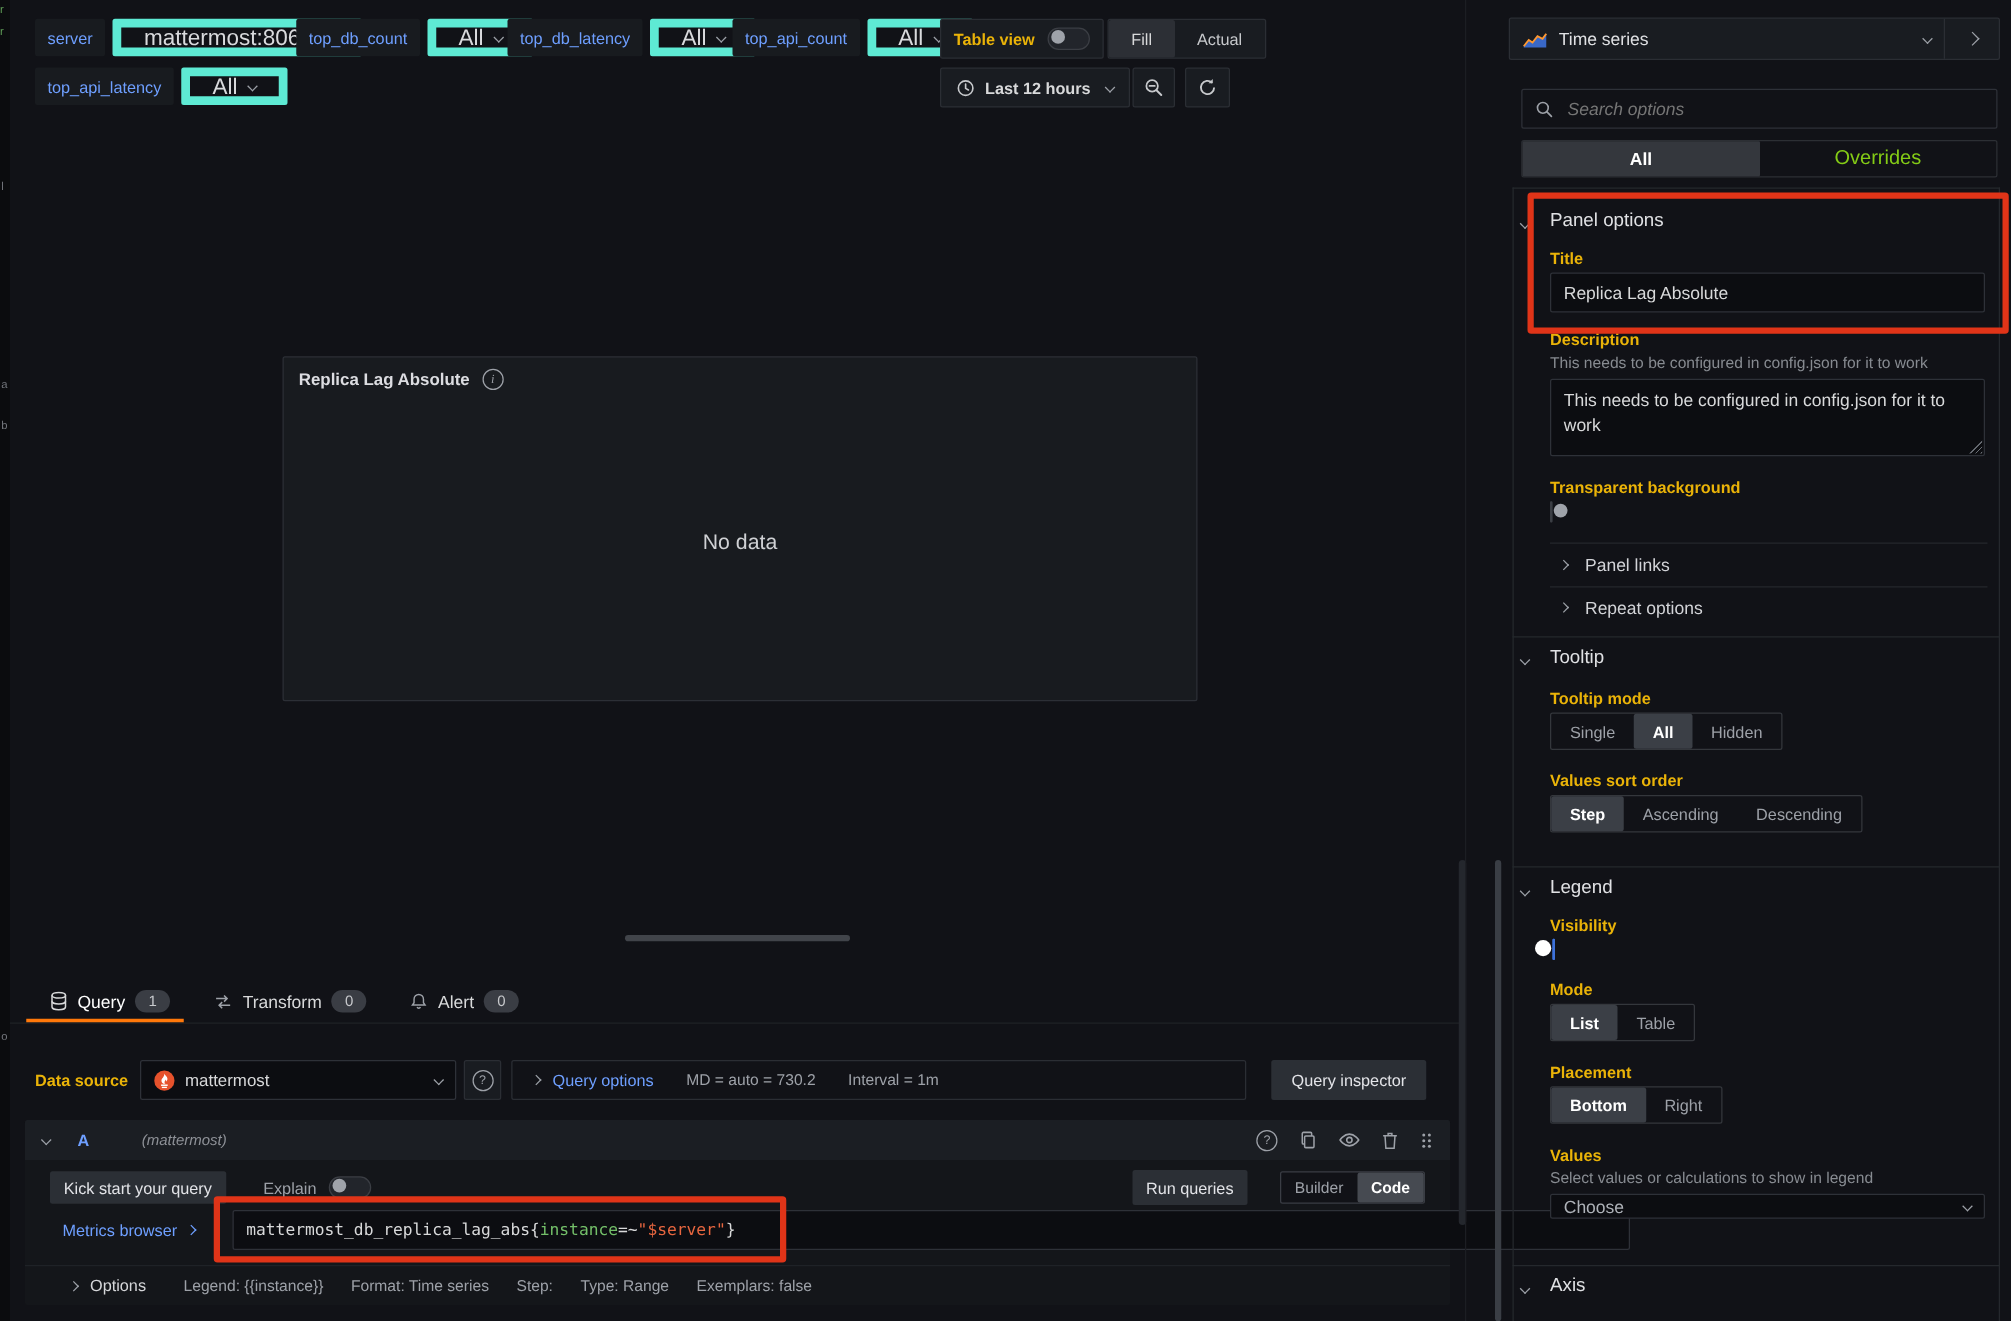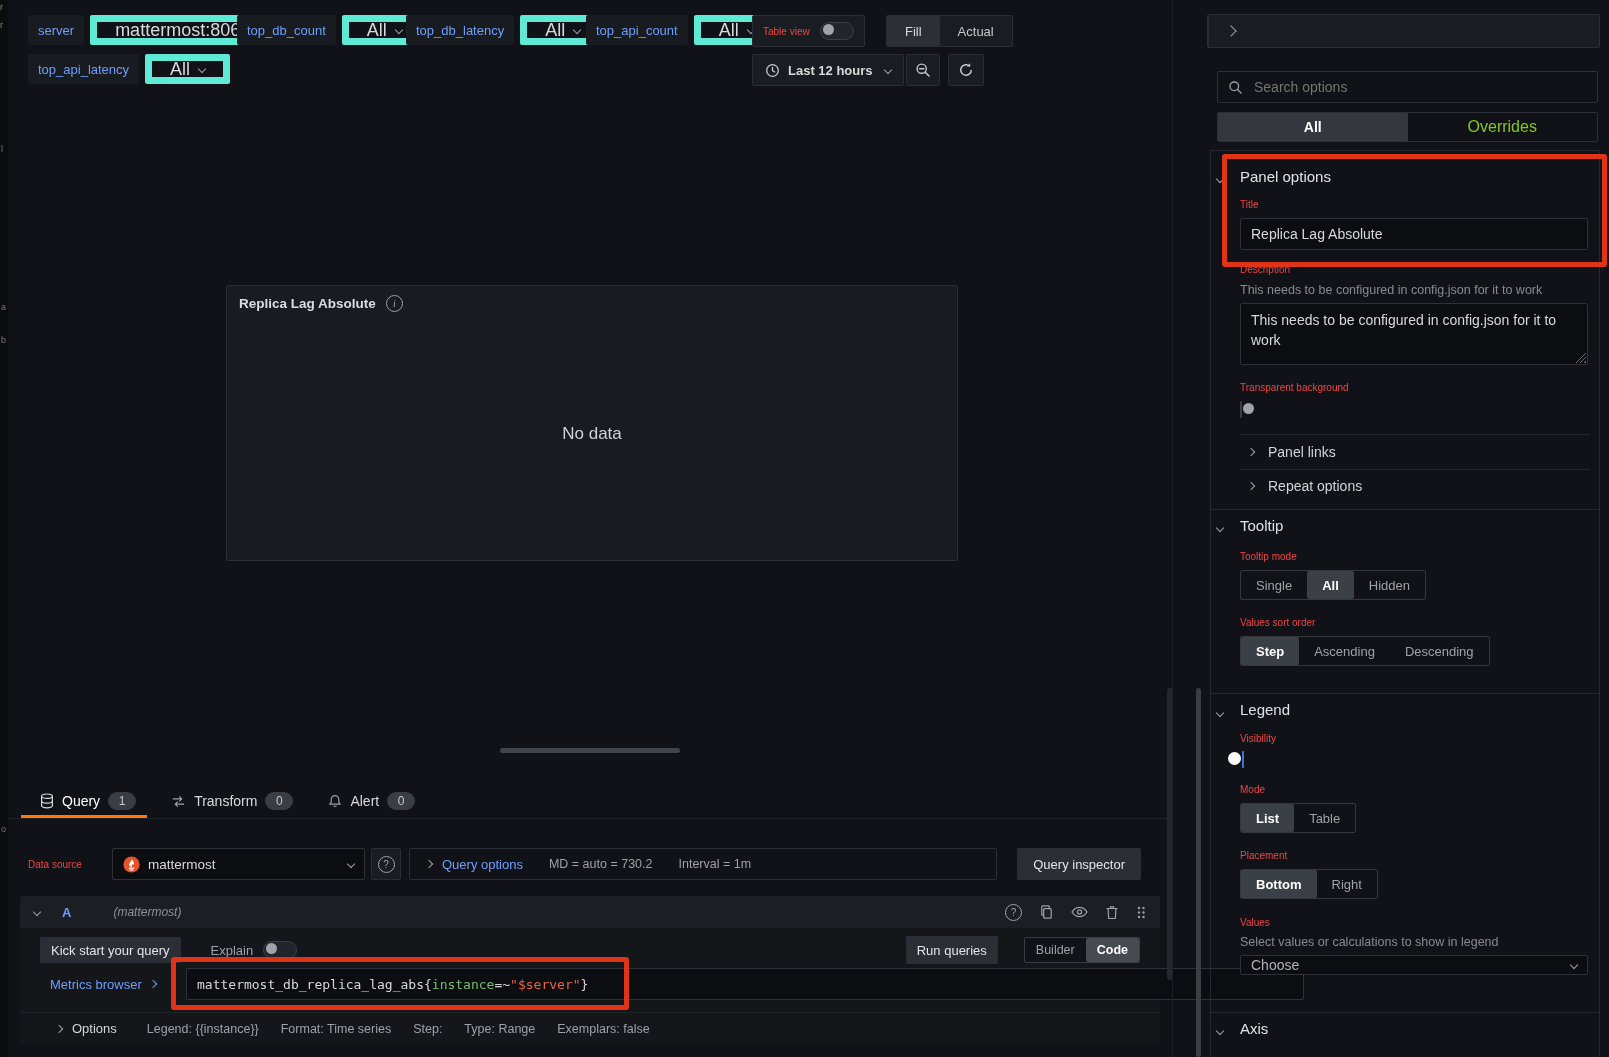--- a/index.html
+++ b/index.html
@@ -30,7 +30,7 @@
   .chip-label{display:inline-flex;align-items:center;height:30px;padding:0 10px;background:#181b1f;color:#6e9fff;font-size:13px;border-radius:2px;cursor:pointer;white-space:nowrap}
   .chip-value{display:inline-flex;align-items:center;gap:9px;height:30px;padding:0 18px;background:#111217;border:7px solid #5eead4;color:#d9dadd;font-size:18px;font-weight:500;border-radius:2px;box-sizing:border-box;cursor:pointer;white-space:nowrap}
   .topbox{background:#191c21;border:1px solid #2b2e34;border-radius:2px;box-sizing:border-box;display:flex;align-items:center;cursor:pointer}
-  .lbl{font-size:10px;font-weight:400;color:#ef4444}
+  .lbl{font-size:13px;font-weight:700;color:#eab308}
   .help-txt{font-size:12.5px;color:#878b91}
   .sec-head{font-size:15px;font-weight:500;color:#e0e1e4}
   .collapsed-row{font-size:14px;font-weight:500;color:#d3d4d8}

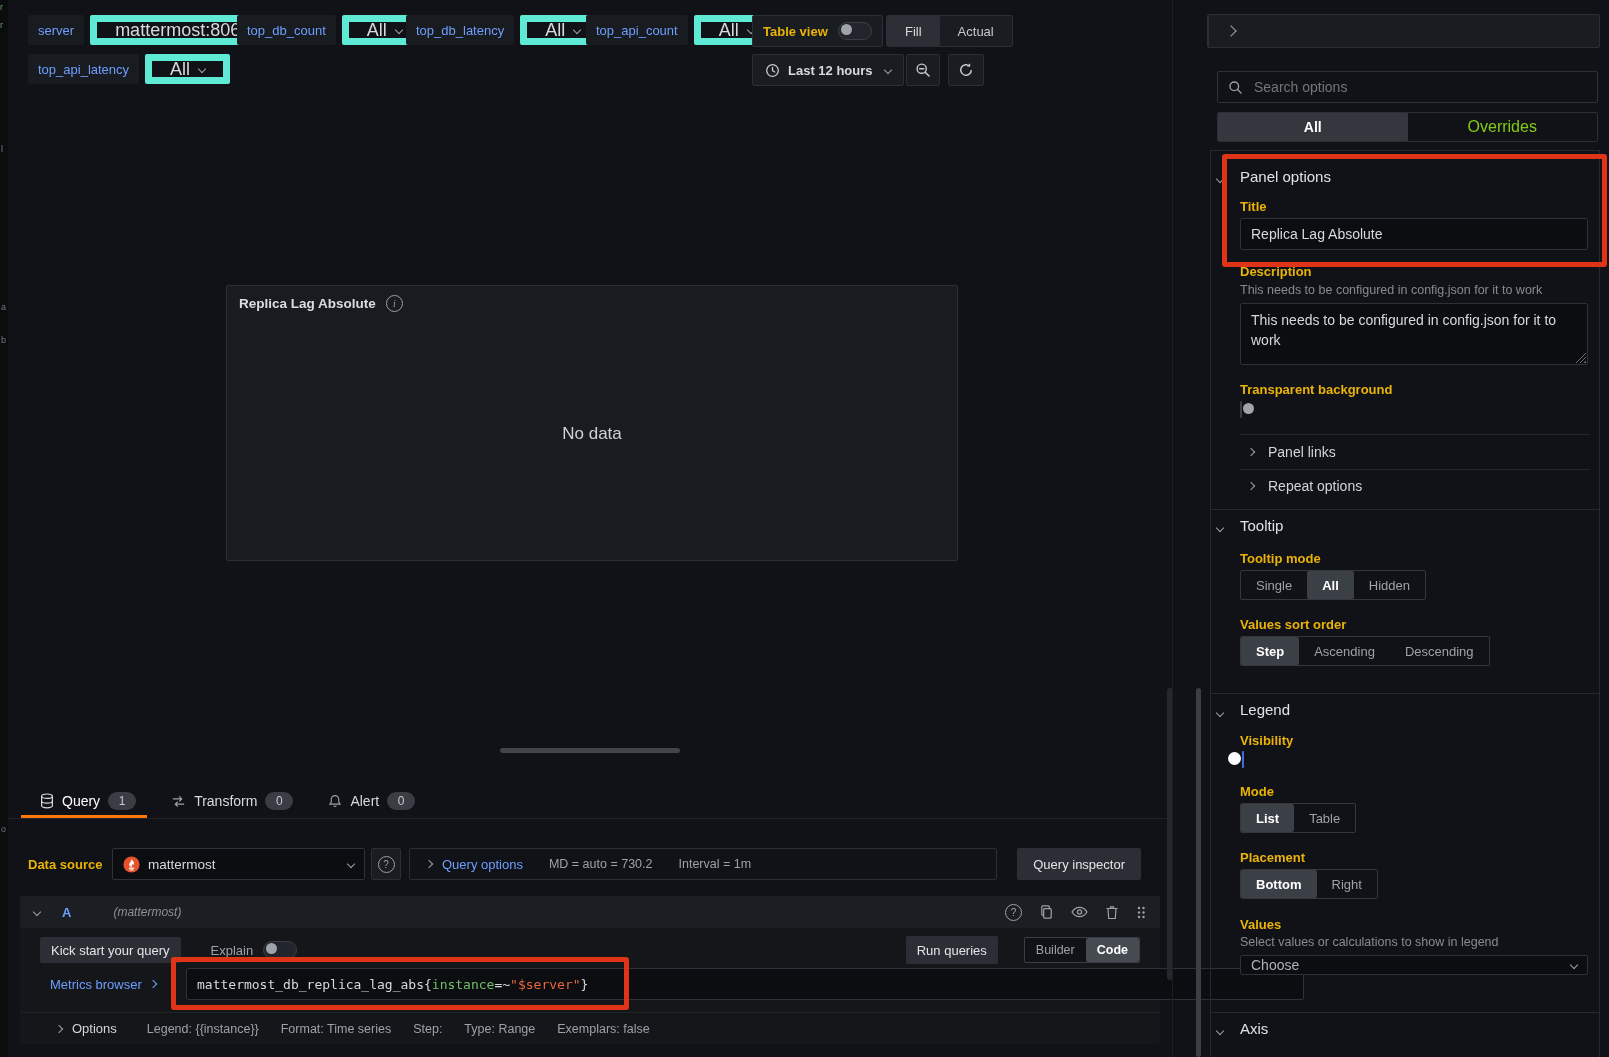--- a/index.html
+++ b/index.html
@@ -278,6 +278,14 @@
 
 
 <div class="abs topbox" style="left:1207px;top:14px;width:393px;height:34px;padding:0">
+  <div class="flex" style="flex:1;padding:0 10px;gap:9px;height:100%;cursor:pointer">
+    <svg width="20" height="15" viewBox="0 0 20 15">
+      <path d="M1 13 5 8l3 2 4-5 4 2 3-4v11H1z" fill="#3d71d9" opacity="0.9"></path>
+      <path d="M1 13 5 8l3 2 4-5 4 2 3-4" fill="none" stroke="#ff9830" stroke-width="1.5"></path>
+    </svg>
+    <span style="font-size:14px;font-weight:500;color:#e0e1e4">Time series</span>
+    <i class="cv down sm" style="margin-left:auto"></i>
+  </div>
   <div class="flex" style="width:43px;height:100%;border-left:1px solid #2b2e34;justify-content:center;cursor:pointer">
     <i class="cv right"></i>
   </div>

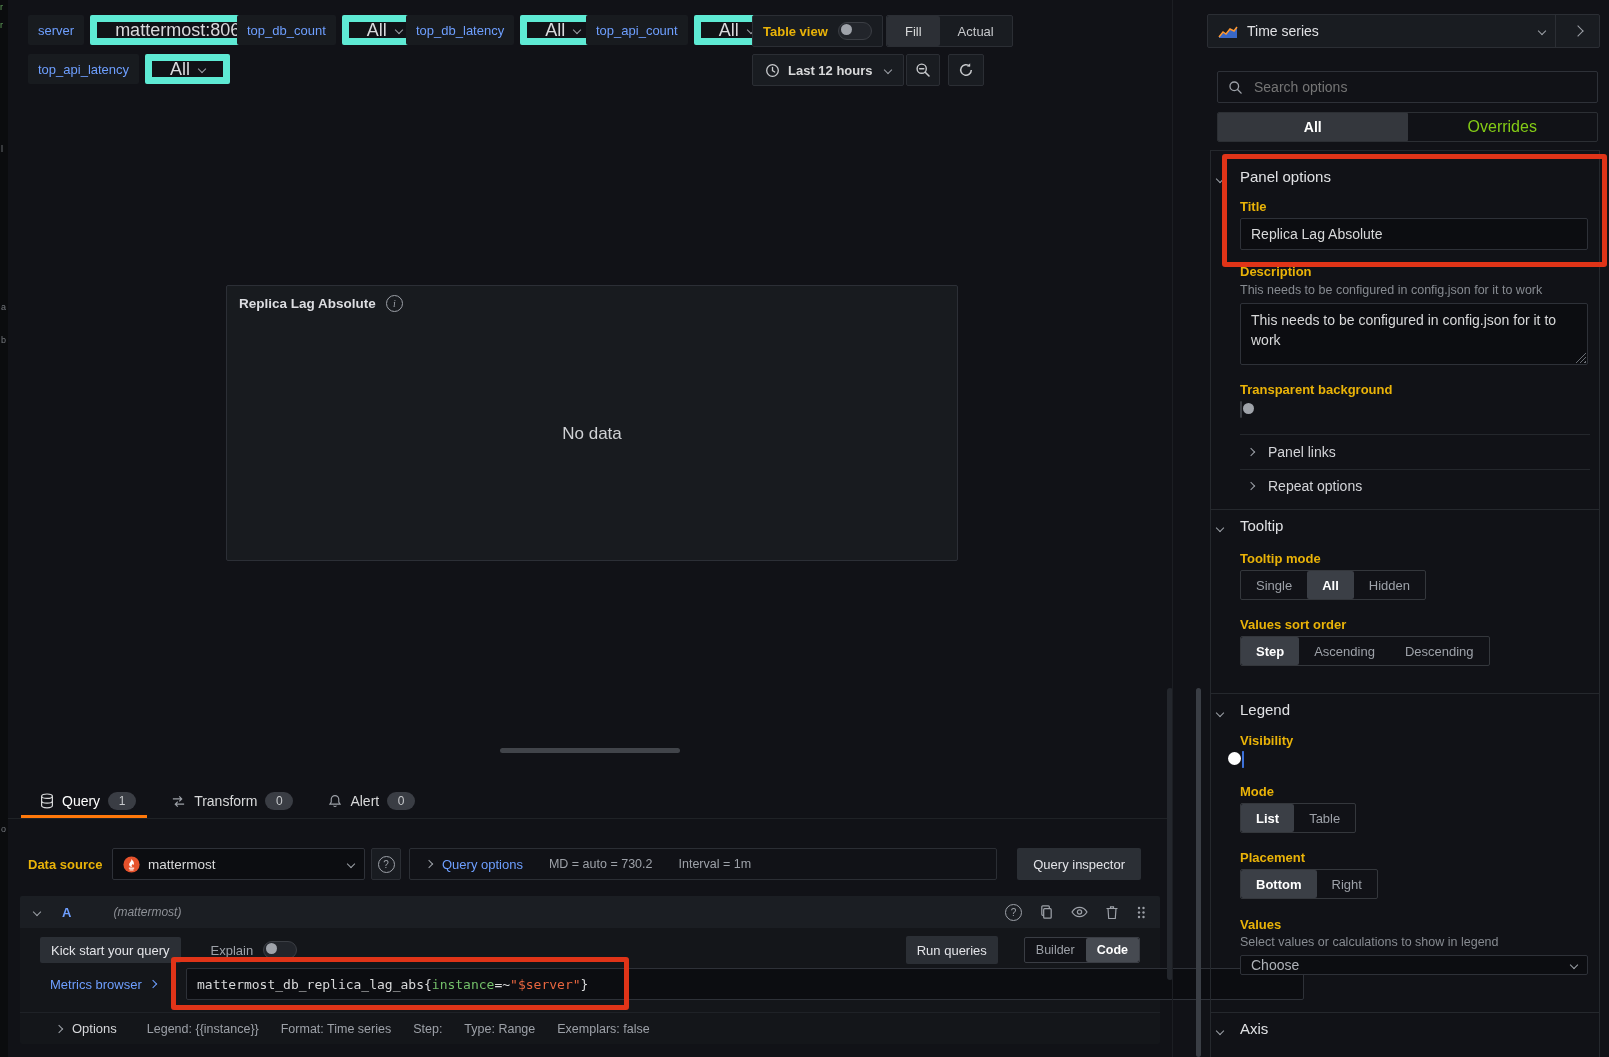--- a/index.html
+++ b/index.html
@@ -297,7 +297,7 @@
     <circle cx="6.7" cy="6.7" r="4.6" fill="none" stroke="#9da1a8" stroke-width="1.4"></circle>
     <line x1="10.2" y1="10.2" x2="14" y2="14" stroke="#9da1a8" stroke-width="1.5" stroke-linecap="round"></line>
   </svg>
-  <input style="flex: 1 1 0%; background: transparent; border: none; color: rgb(216, 217, 218); font-size: 14px;" placeholder="Search options">
+  <input style="flex: 1 1 0%; background: transparent; border: none; color: rgb(216, 217, 218); font-size: 14px; font-style: italic;" placeholder="Search options">
 </div>
 
 

